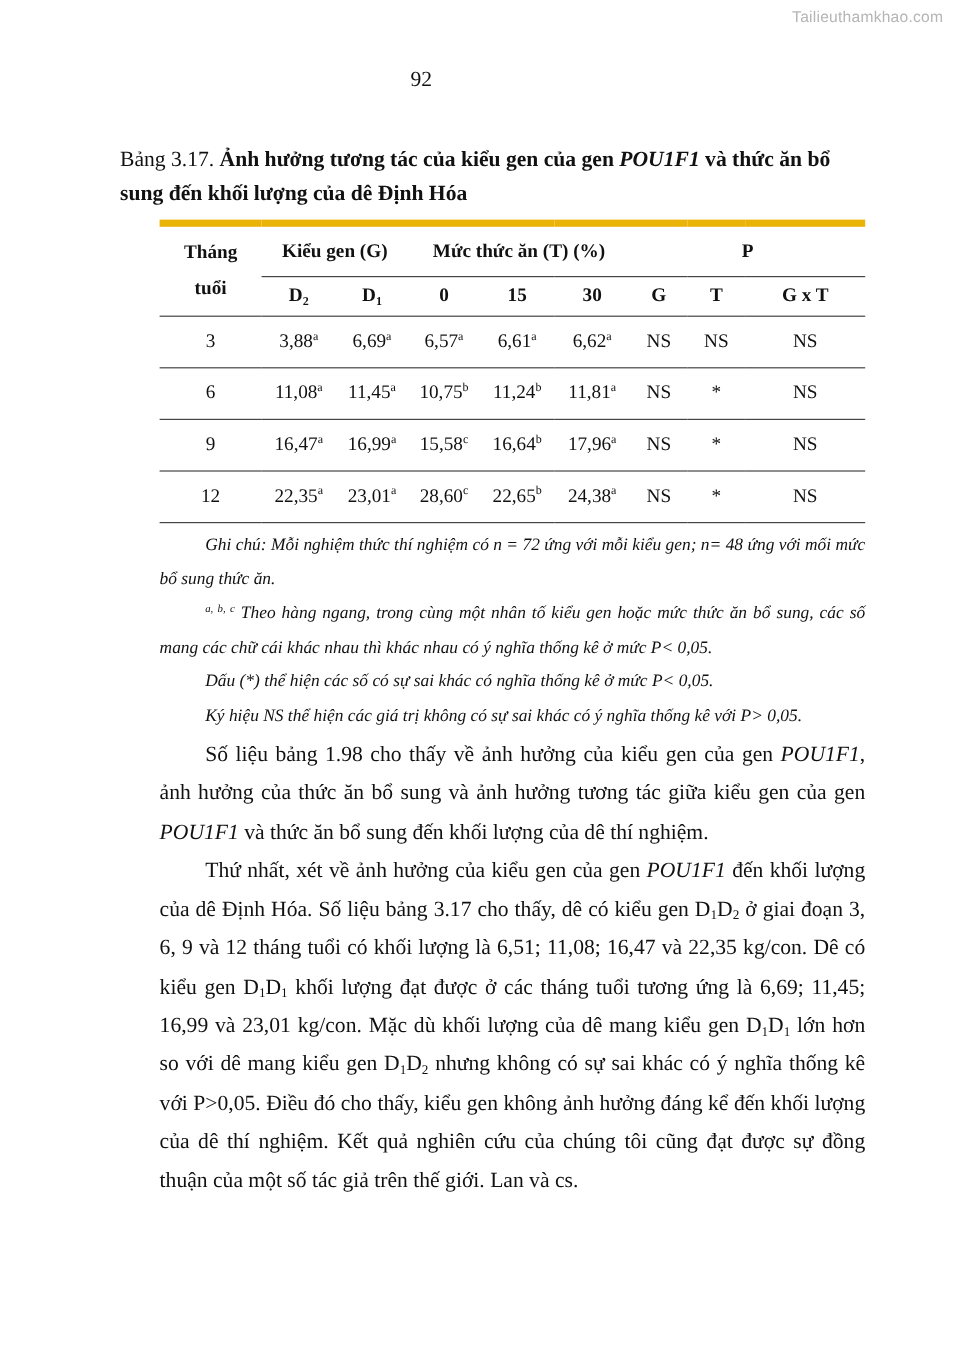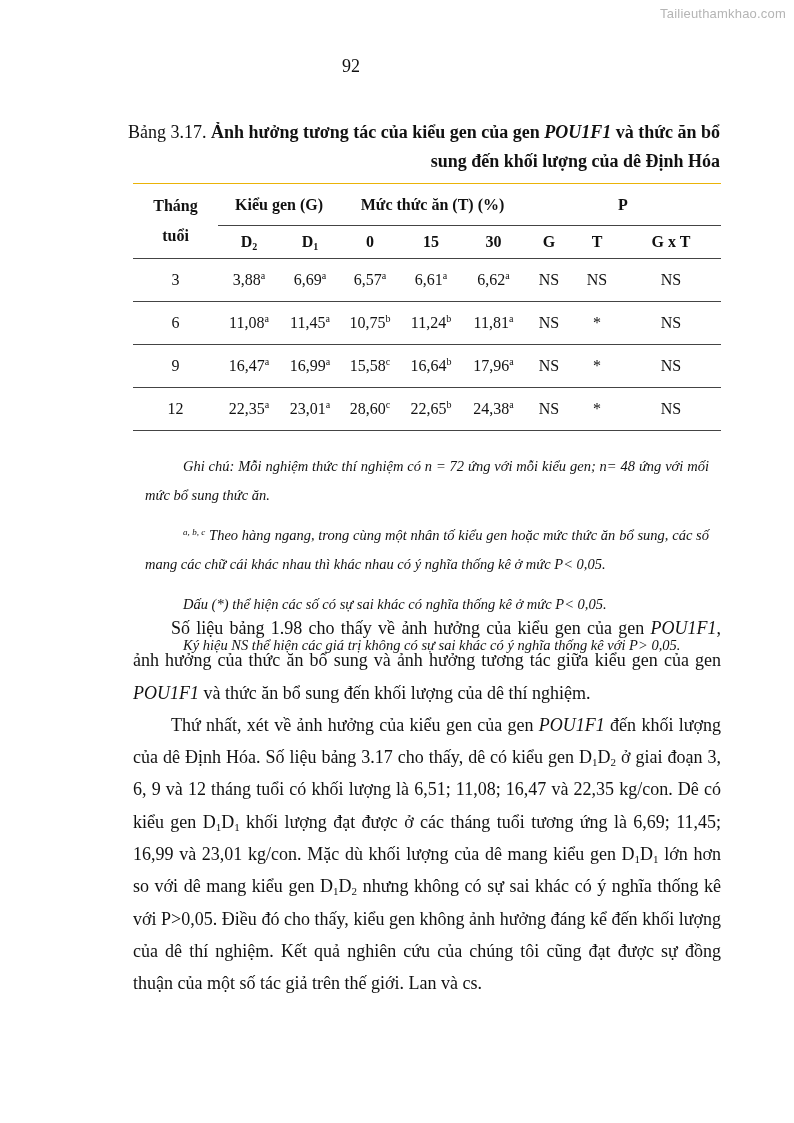--- a/index.html
+++ b/index.html
@@ -17,7 +17,7 @@
     font-size: 18px;
   }
   .caption {
-    position: absolute; top: 118px; left: 100px; width: 620px; text-align: right;
+    position: absolute; top: 118px; left: 100px; width: 620px; text-align: left;
     font-size: 18px; line-height: 29px;
   }
   .caption .bold { font-weight: bold; }

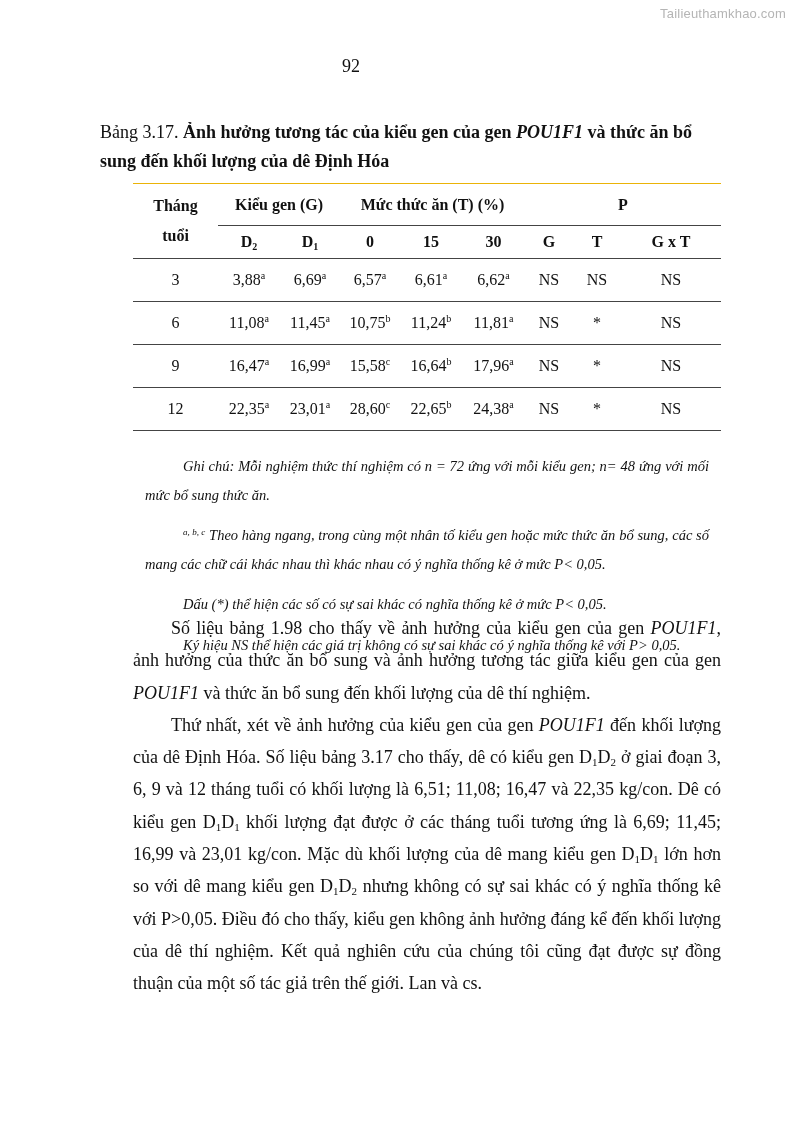--- a/index.html
+++ b/index.html
@@ -31,7 +31,7 @@
   .data-table thead tr.h1 th { height: 41px; font-weight: bold; }
   .data-table thead tr.h2 th { height: 32px; font-weight: bold; }
   .data-table tbody td { height: 42px; }
-  .data-table tr.top th { border-top: 1px solid #eab308; }
+  .data-table tr.top th { border-top: 6px solid #eab308; }
   .data-table tr.h2 th { border-top: 1px solid #444; border-bottom: 1px solid #444; }
   .data-table th.month-head { border-bottom: 1px solid #444; vertical-align: middle; line-height: 30px; }
   .data-table tbody tr td { border-bottom: 1px solid #444; }

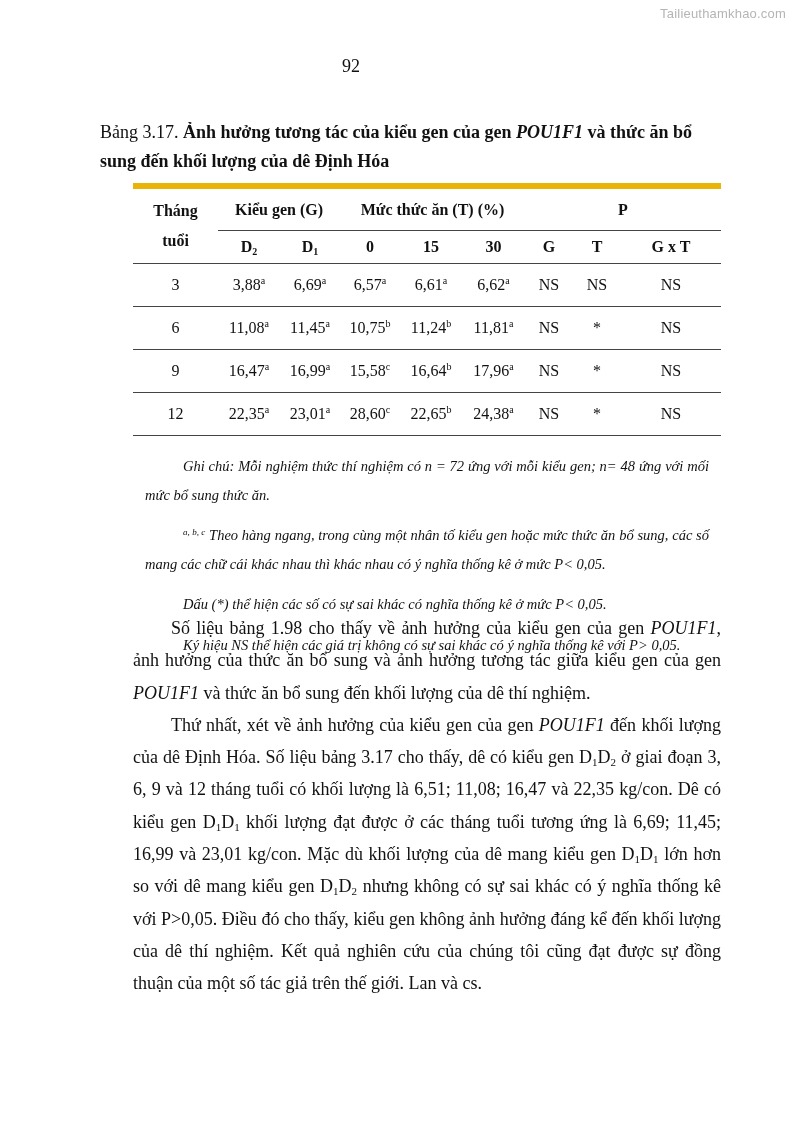--- a/index.html
+++ b/index.html
@@ -43,7 +43,7 @@
     position: absolute; top: 440px; left: 133px; width: 588px;
     font-size: 14.5px; font-style: italic; line-height: 28.5px;
   }
-  .notes p { margin: 12px; text-align: justify; }
+  .notes p { margin: 0; text-align: justify; }
   .notes .indent { text-indent: 38px; }
   .notes .sup-letters { font-size: 9px; vertical-align: 5px; line-height: 0; }
 

